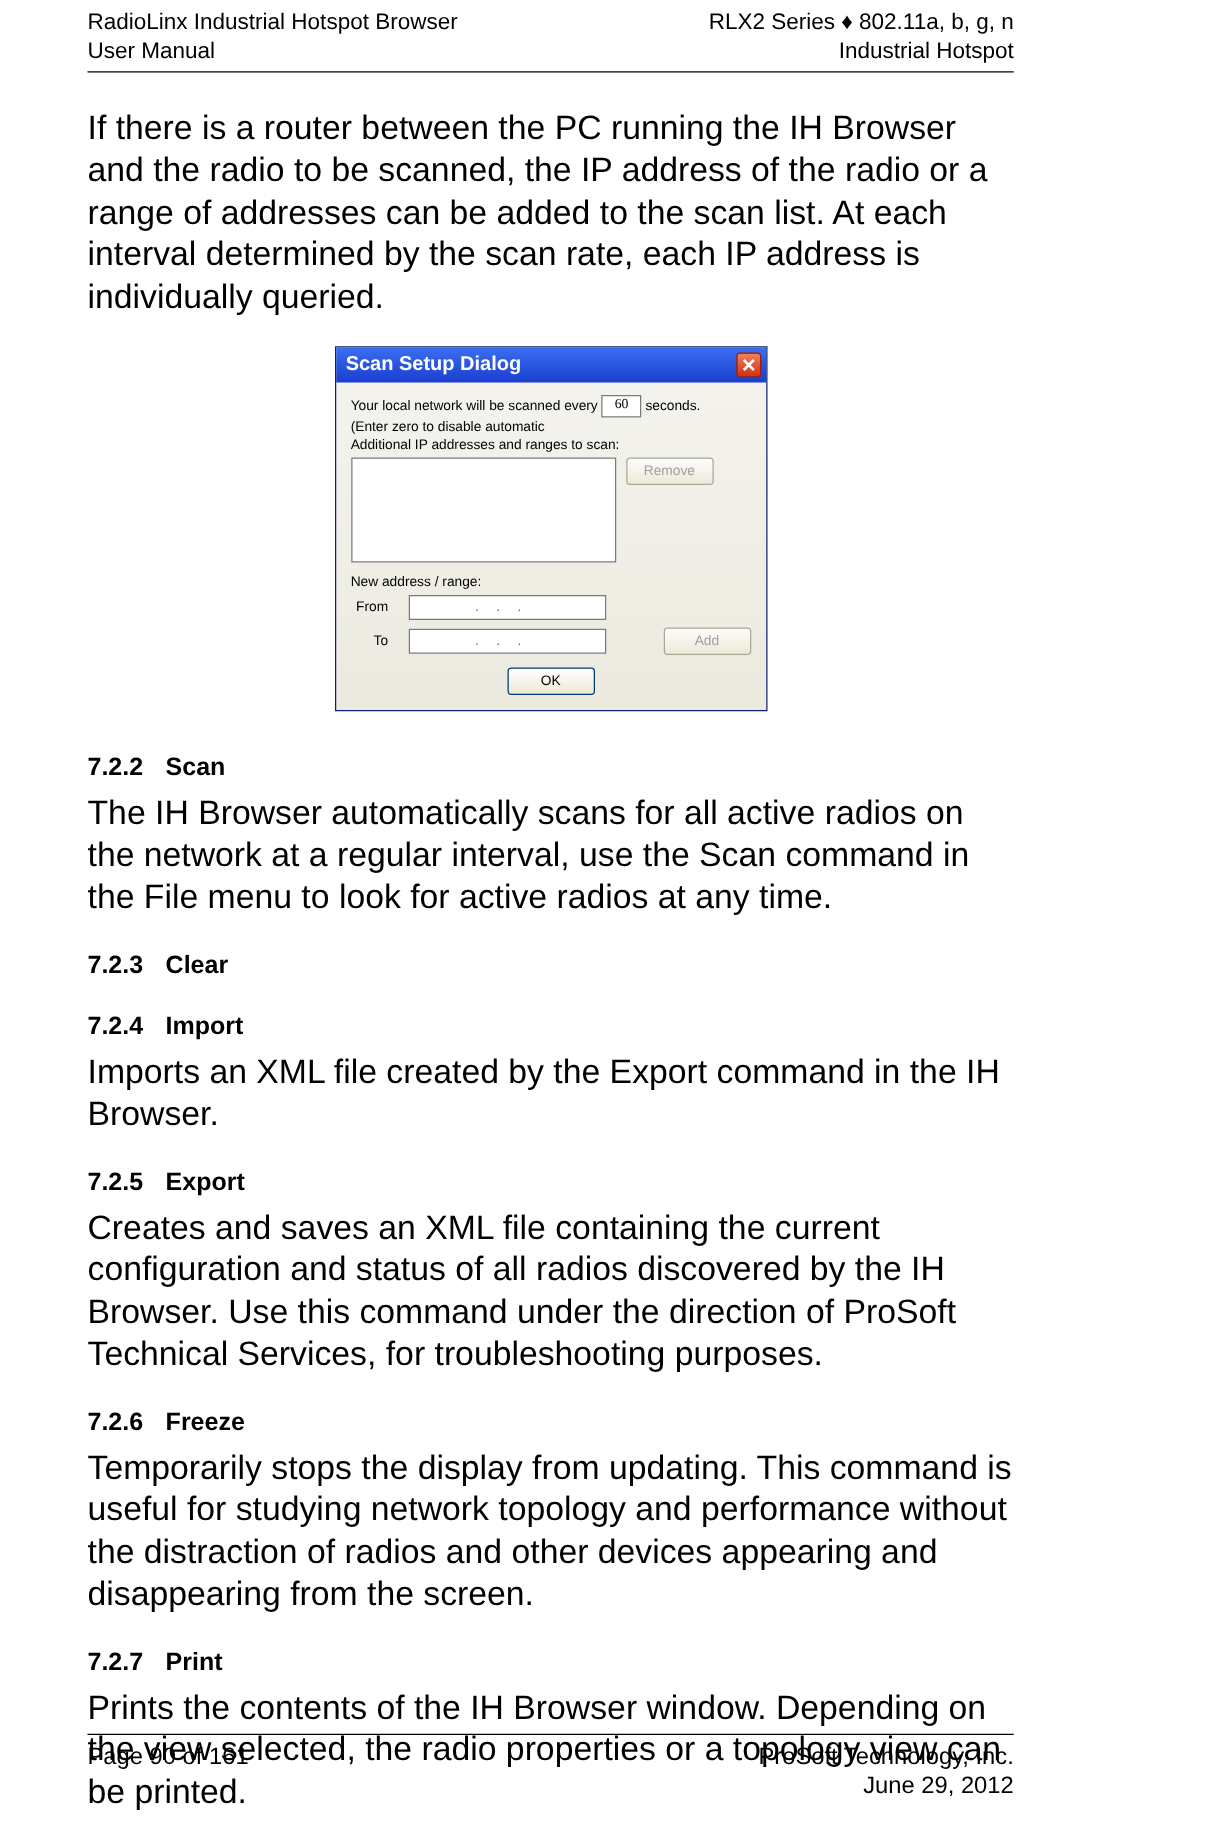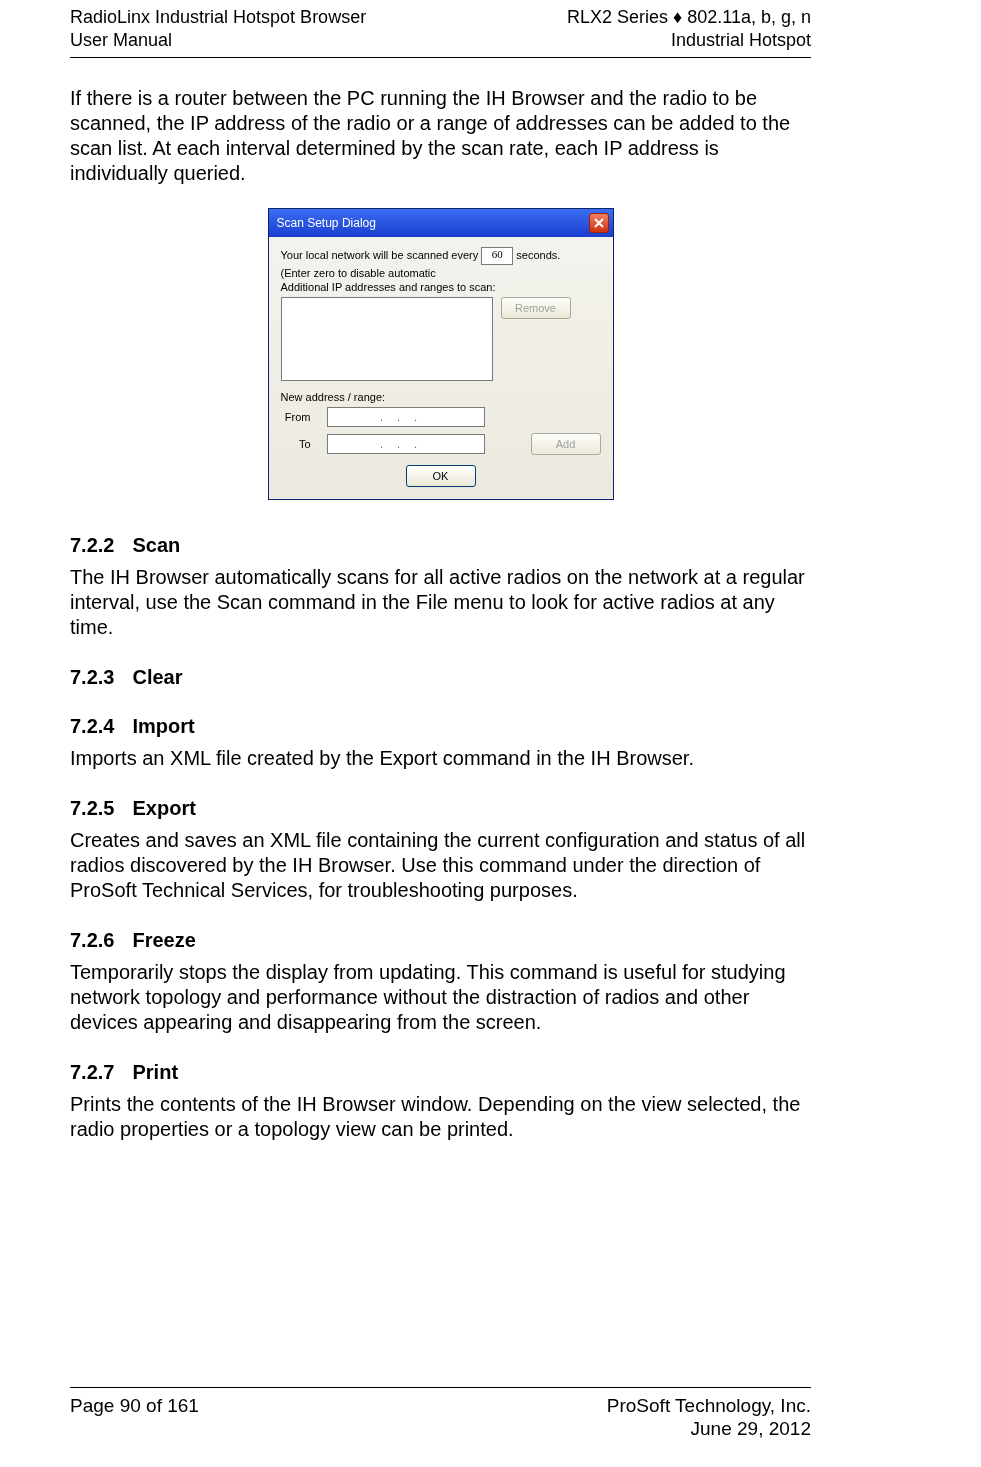--- a/index.html
+++ b/index.html
@@ -10,7 +10,7 @@
   .header-row .right { text-align: right; }
   hr.rule { border: none; border-top: 1.5px solid #000; margin-top: 6px; }
   .content { padding-top: 28px; }
-  .para { font-size: 20px; line-height: 1.25; max-width: 790px; }
+  .para { font-size: 27px; line-height: 1.25; max-width: 790px; }
   .section-heading { font-size: 20px; font-weight: bold; margin-top: 26px; margin-bottom: 8px; }
   .section-heading .num { margin-right: 18px; }
   .figure-wrap { width: 100%; display: flex; justify-content: center; margin: 22px 0 34px 0; }

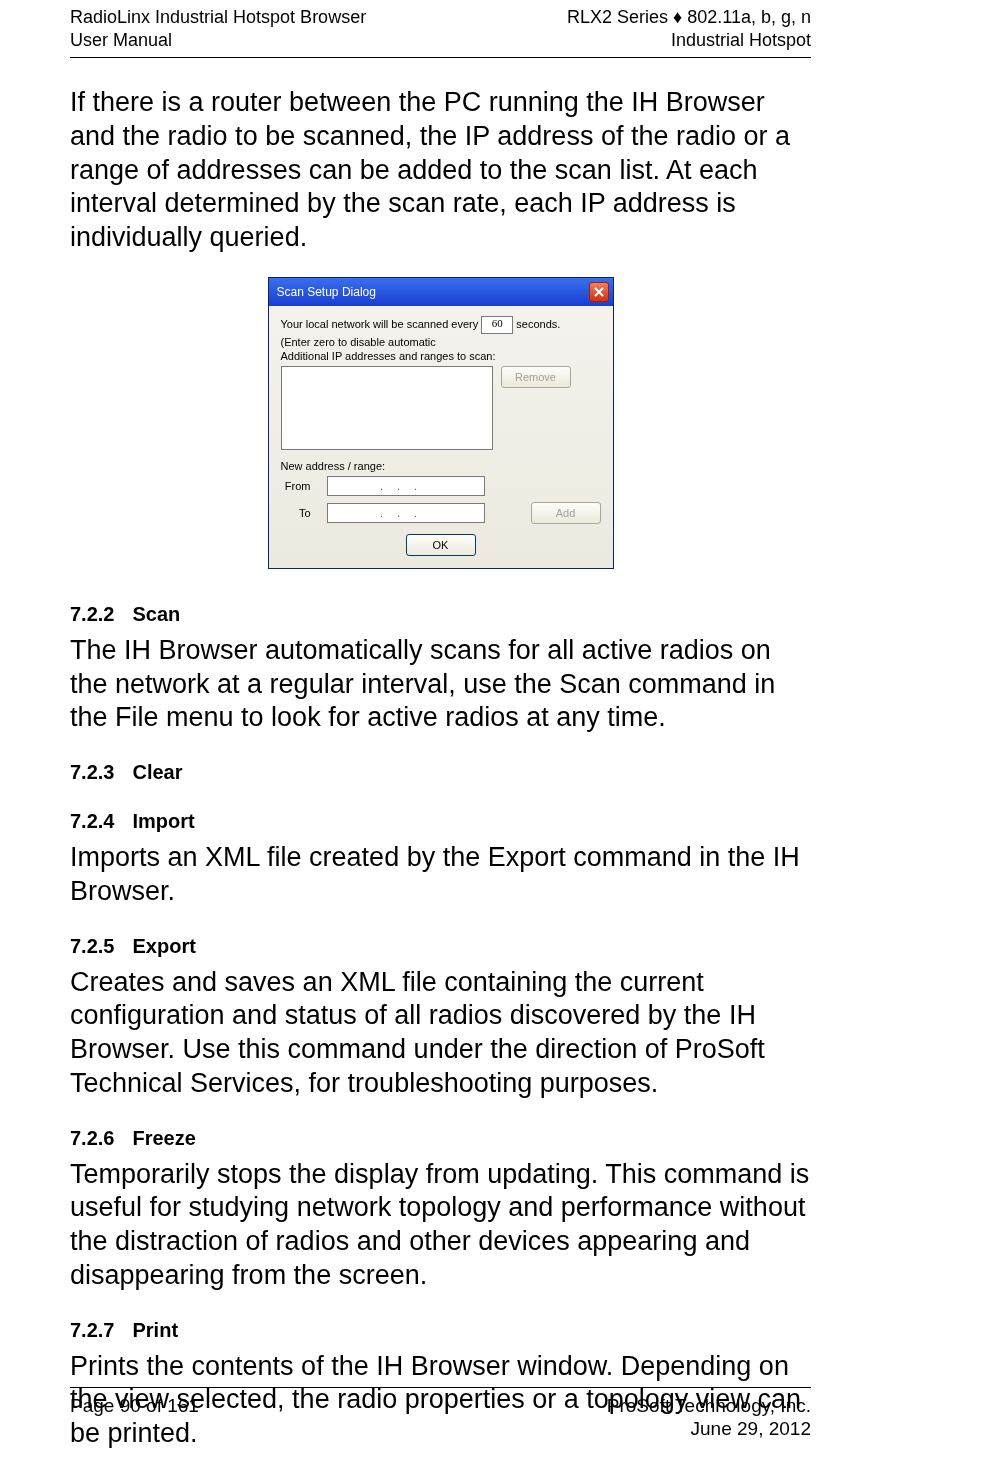--- a/index.html
+++ b/index.html
@@ -18,7 +18,7 @@
   
   .dialog { width: 346px; background: linear-gradient(#f4f3ee,#eceadf); border: 1px solid #0a246a; font-family: Tahoma, sans-serif; font-size: 11px; color: #000; }
   .titlebar { height: 28px; background: linear-gradient(#3a6ef0,#1a3ed0); display: flex; align-items: center; justify-content: space-between; padding: 0 4px; }
-  .titlebar .title { color: #fff; font-weight: normal; font-size: 12px; padding-left: 4px; }
+  .titlebar .title { color: #fff; font-weight: bold; font-size: 16px; padding-left: 4px; }
   .closebtn { width: 20px; height: 20px; background: linear-gradient(#f08060,#d03010); border: 1px solid #a02000; border-radius: 3px; display: flex; align-items: center; justify-content: center; color: #fff; font-weight: bold; font-size: 12px; }
   .dlg-body { padding: 10px 12px 12px 12px; }
   .row1 { margin-bottom: 2px; }

